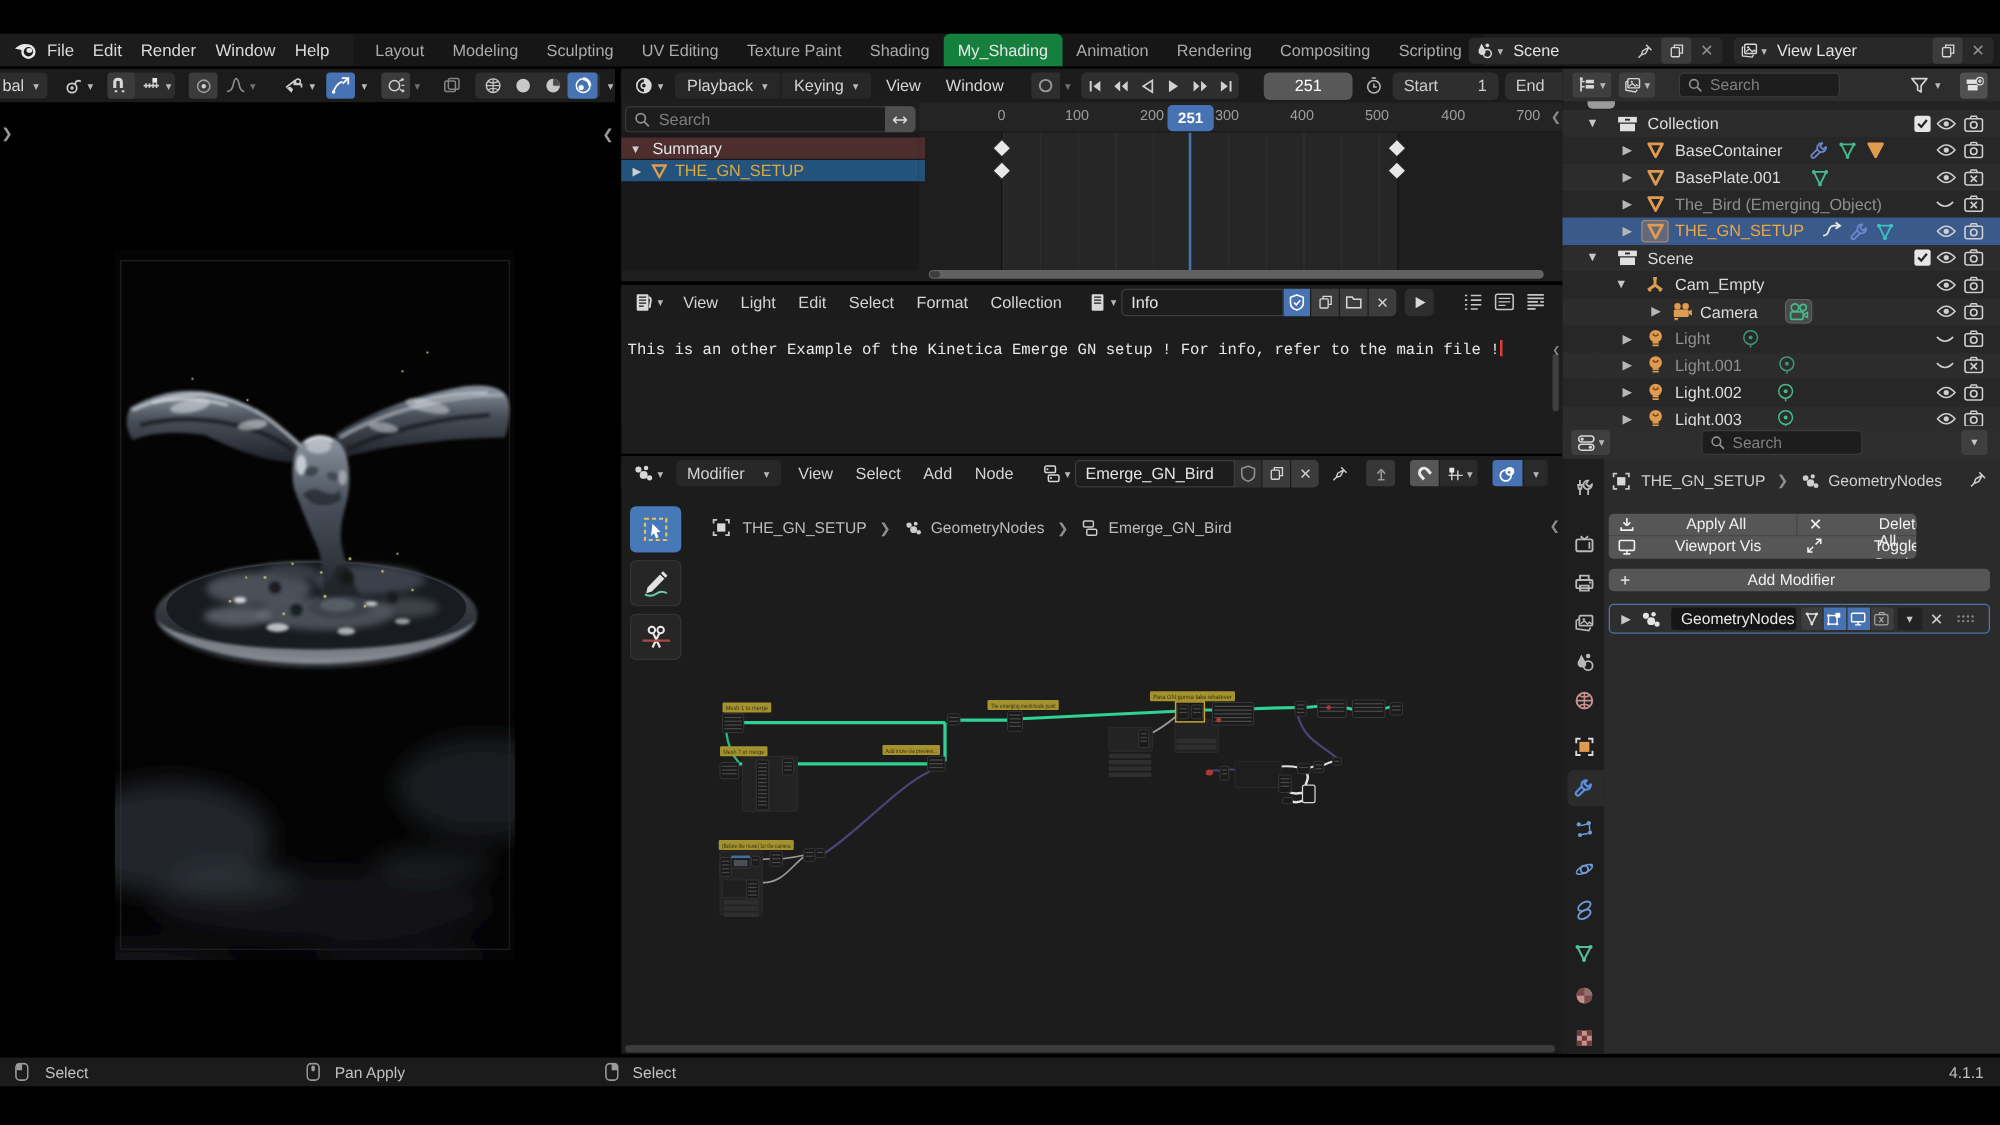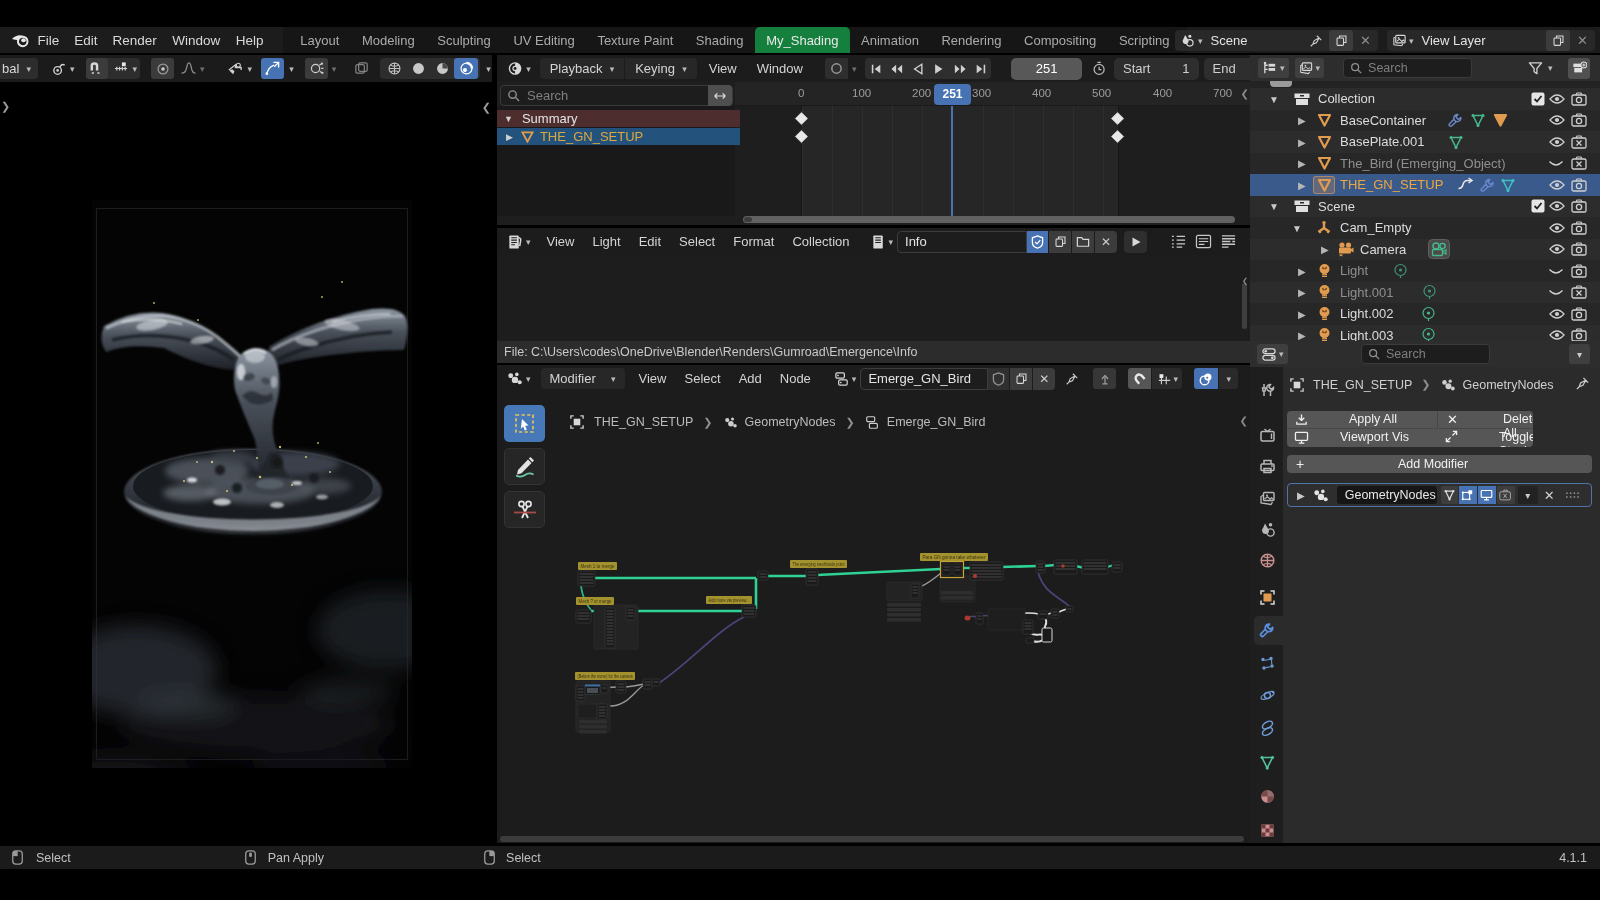--- a/index.html
+++ b/index.html
@@ -488,6 +488,7 @@
       </span>
     </div>
     <div class="abs" style="left:0;top:27px;width:753px;height:86px;background:#1d1d1d;font-family:'Liberation Mono',monospace;font-size:12.5px;color:#e8e8e8;">
+      <div style="padding:17px 0 0 5px;">This is an other Example of the Kinetica Emerge GN setup ! For info, refer to the main file !<span style="display:inline-block;width:2px;height:13px;background:#e03c32;vertical-align:-2px;"></span></div>
       <div class="abs" style="right:3px;top:28px;width:5px;height:46px;background:#3f3f3f;border-radius:3px;"></div>
       <span style="position:absolute;right:2px;top:20px;color:#8a8a8a;font-size:10px;">❮</span>
     </div>

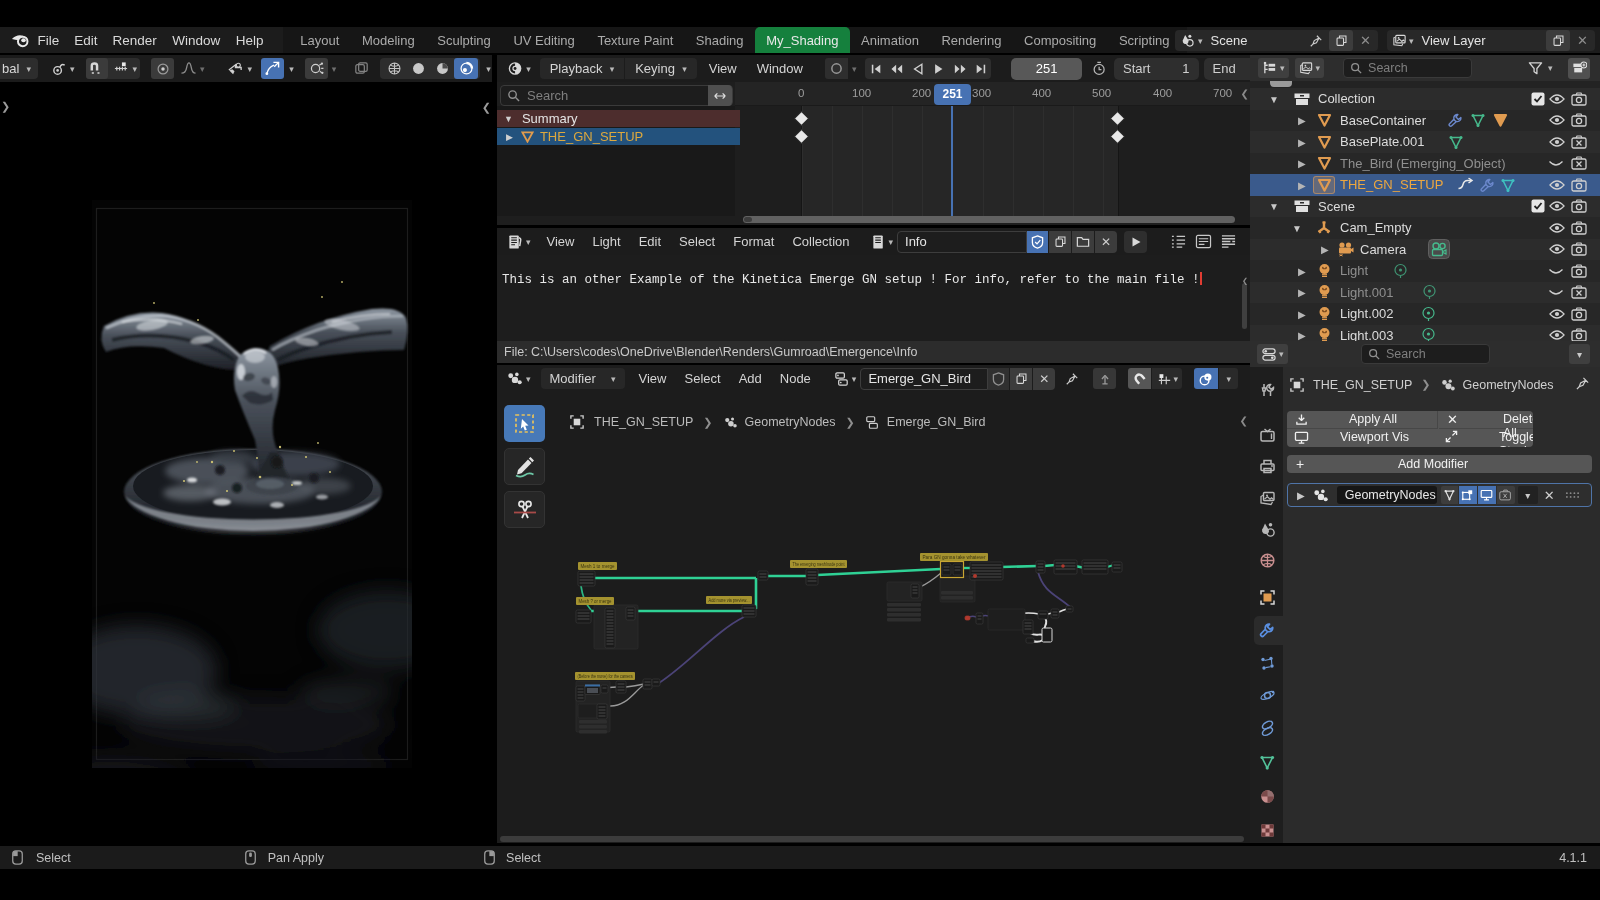--- a/index.html
+++ b/index.html
@@ -491,9 +491,6 @@
       <div style="padding:17px 0 0 5px;">This is an other Example of the Kinetica Emerge GN setup ! For info, refer to the main file !<span style="display:inline-block;width:2px;height:13px;background:#e03c32;vertical-align:-2px;"></span></div>
       <div class="abs" style="right:3px;top:28px;width:5px;height:46px;background:#3f3f3f;border-radius:3px;"></div>
       <span style="position:absolute;right:2px;top:20px;color:#8a8a8a;font-size:10px;">❮</span>
-    </div>
-    <div class="abs row" style="left:0;top:113px;width:753px;height:22px;background:#2c2c2c;color:#c9c9c9;font-size:12.5px;">
-      <span style="margin-left:7px;">File: C:\Users\codes\OneDrive\Blender\Renders\Gumroad\Emergence\Info</span>
     </div>
   </div>
   <div id="node" class="abs">

